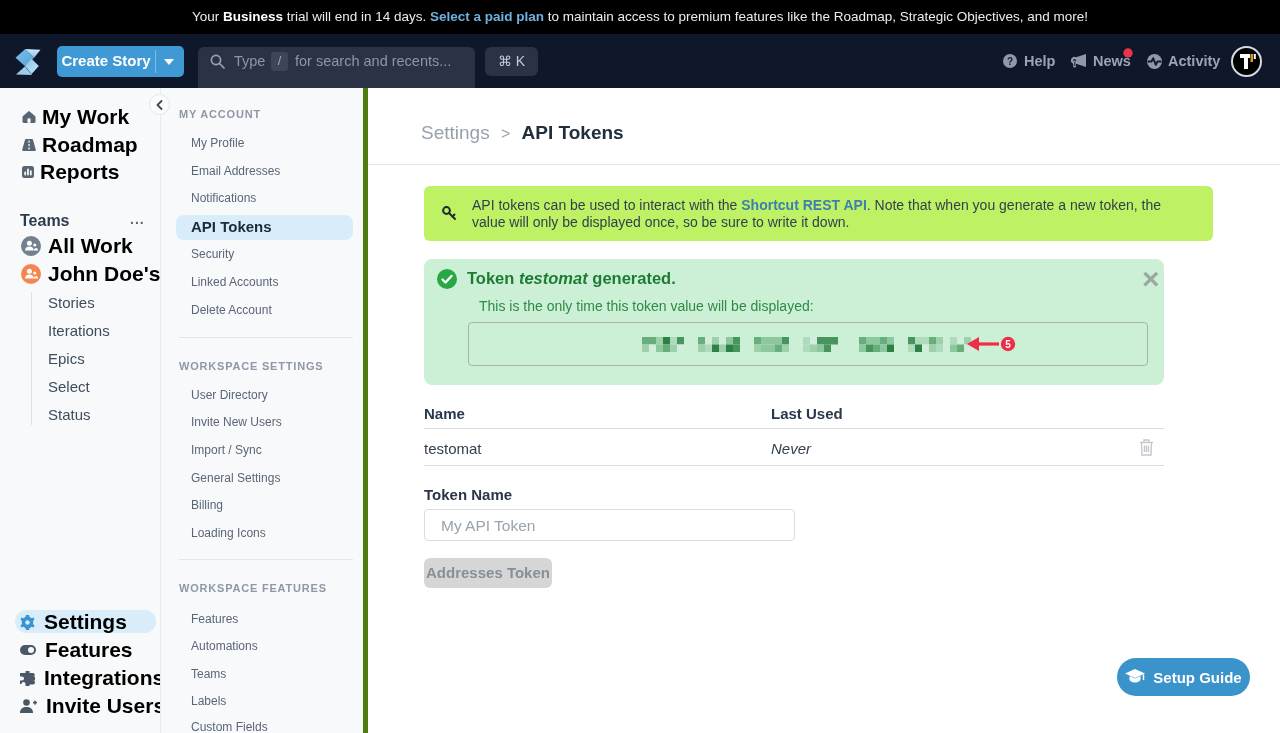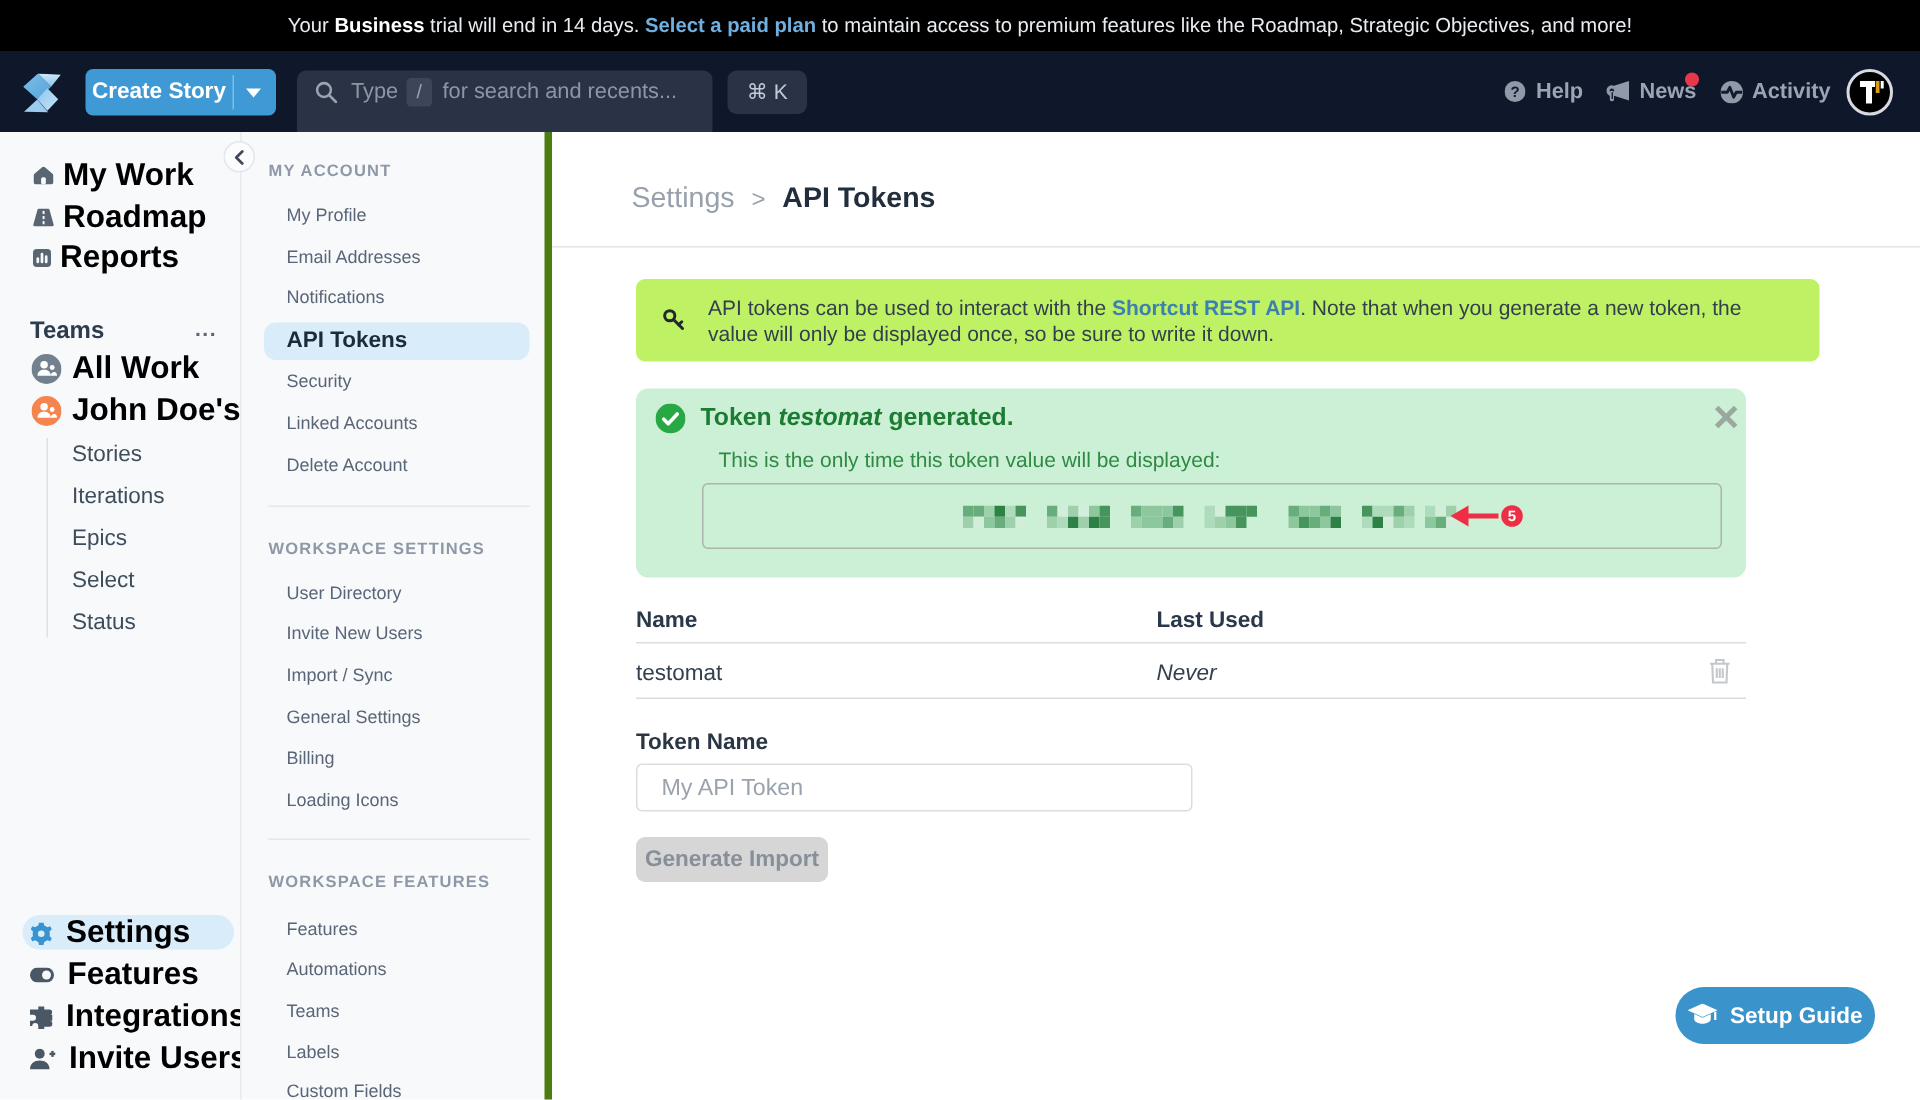--- a/index.html
+++ b/index.html
@@ -380,7 +380,7 @@
   <div id="tokinput">
       <div class="ph">My API Token</div>
     </div>
-  <div id="genbtn">Generate Import</div>
+  <div id="genbtn">Addresses Token</div>
 </div>
 
 <div id="setup">

